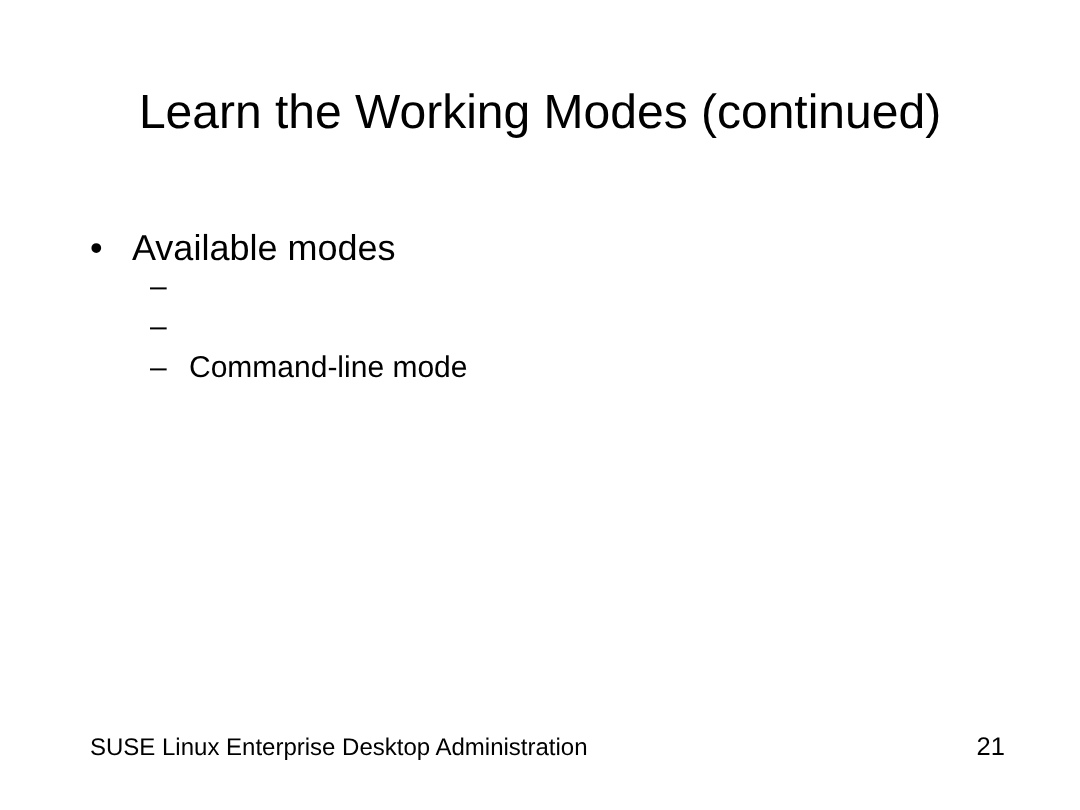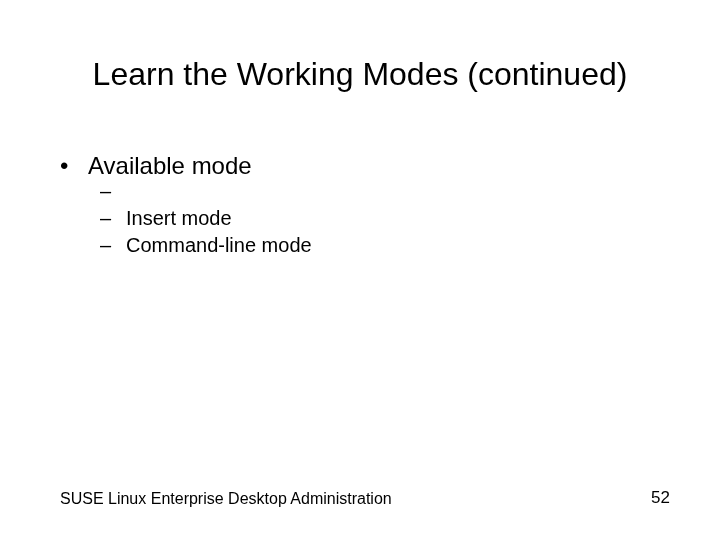--- a/index.html
+++ b/index.html
@@ -86,7 +86,7 @@
     <div class="lvl1">
       <div class="lvl1-row">
         <span class="bullet-dot">•</span>
-        <span>Available mode</span>
+        <span>Available modes</span>
       </div>
       <div class="lvl2">
         <div class="lvl2-row">

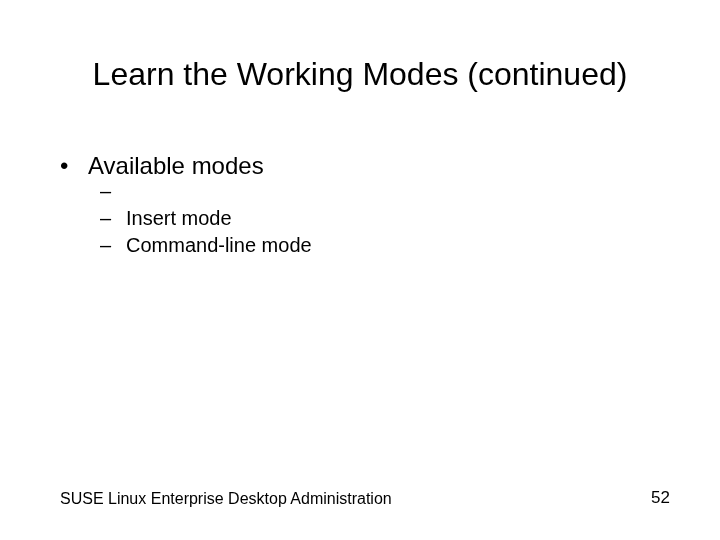--- a/index.html
+++ b/index.html
@@ -94,7 +94,6 @@
         </div>
         <div class="lvl2-row">
           <span class="dash">–</span>
-          <span>Insert mode</span>
         </div>
         <div class="lvl2-row">
           <span class="dash">–</span>

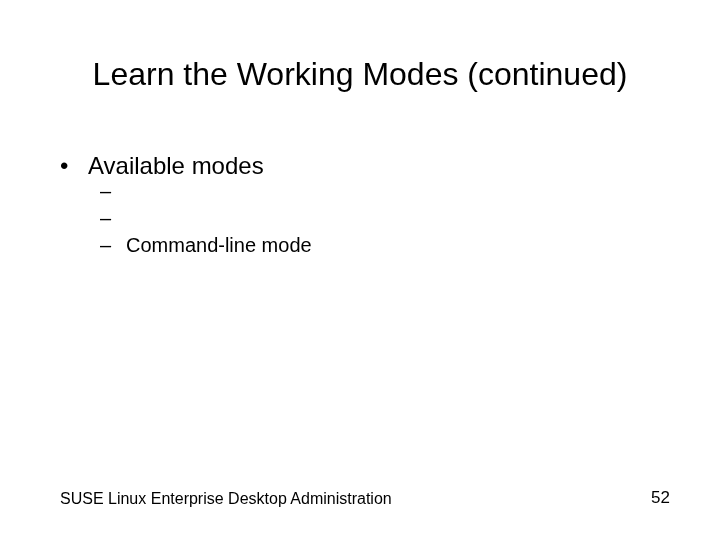--- a/index.html
+++ b/index.html
@@ -104,7 +104,7 @@
   </div>
 
   <div class="footer-left">SUSE Linux Enterprise Desktop Administration</div>
-  <div class="footer-right">52</div>
+  <div class="footer-right">21</div>
 
 </div>
 

